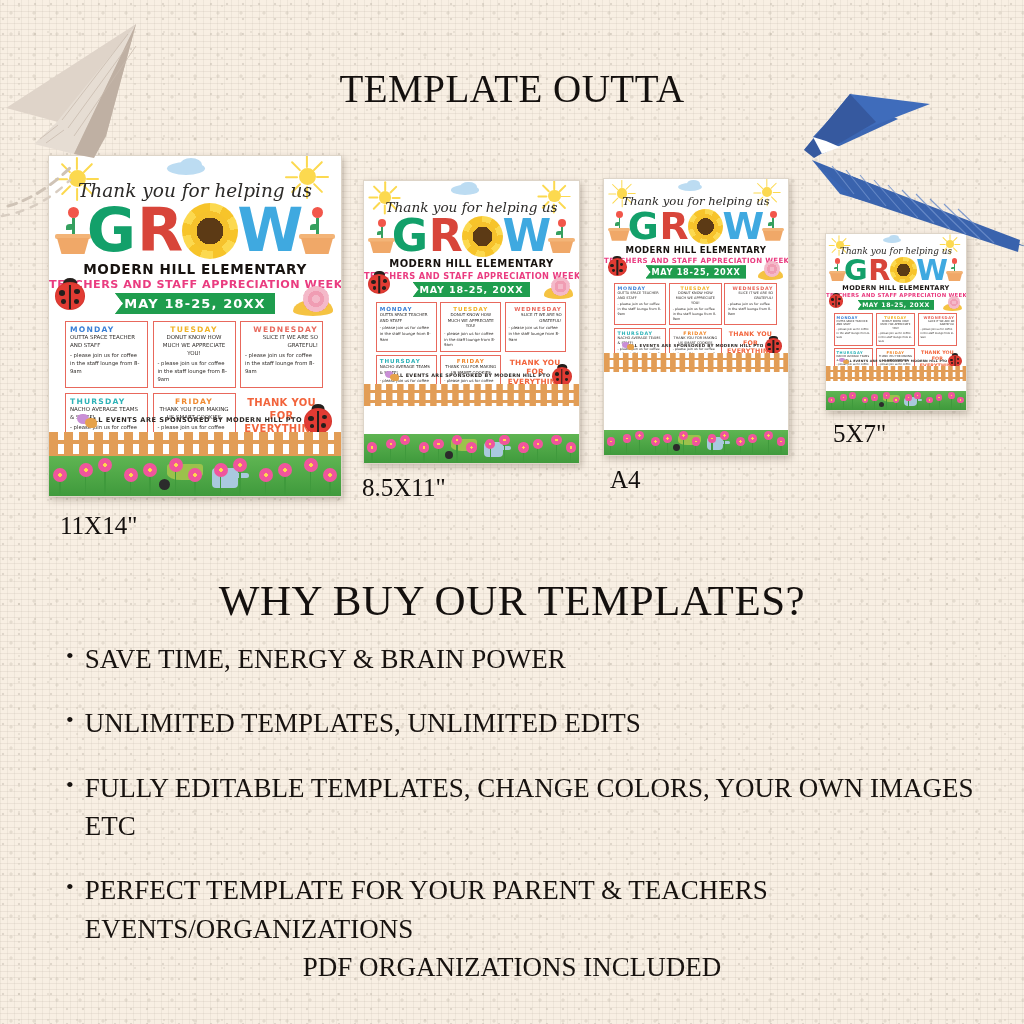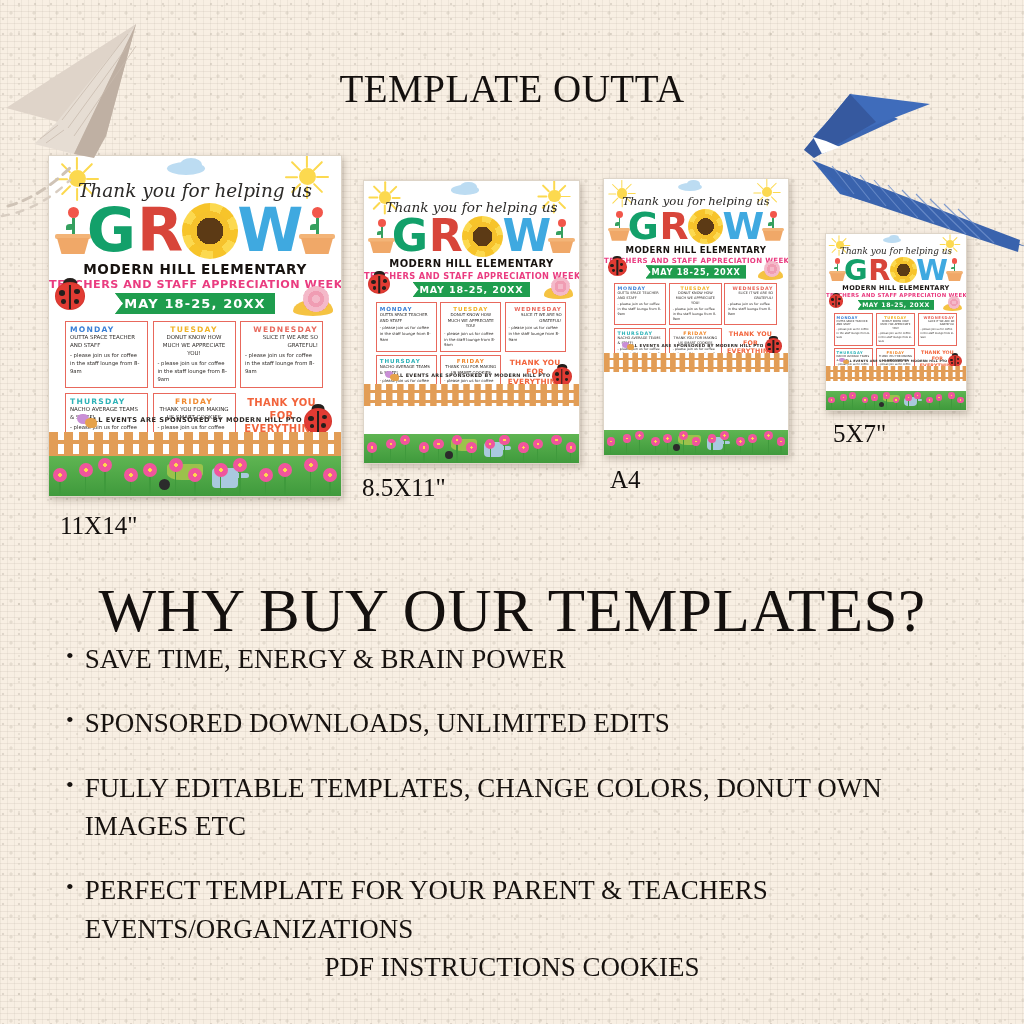--- a/index.html
+++ b/index.html
@@ -28,7 +28,7 @@
     color:#14100e;letter-spacing:.5px;
   }
   #template-sizes-title{top:66px;font-size:39px;}
-  #why-buy-title{top:576px;font-size:61px;}
+  #why-buy-title{top:576px;font-size:43px;}
 
   
   #benefits{position:absolute;left:66px;top:640px;width:910px;z-index:3;}

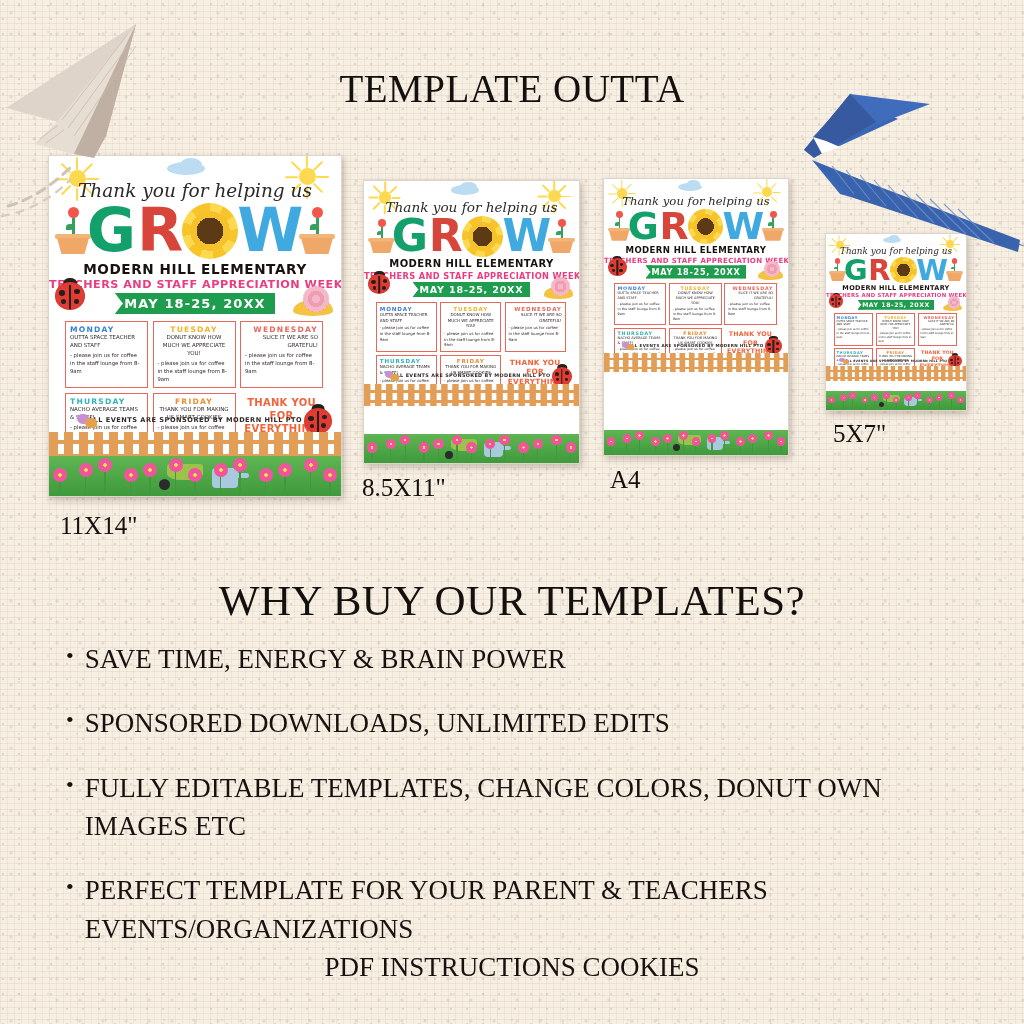--- a/index.html
+++ b/index.html
@@ -188,7 +188,7 @@
   </div>
   <div class="bullet">
     <span class="dot">•</span>
-    <span class="txt">SPONSORED DOWNLOADS, UNLIMITED EDITS</span>
+    <span class="txt">UNLIMITED TEMPLATES, UNLIMITED EDITS</span>
   </div>
   <div class="bullet">
     <span class="dot">•</span>

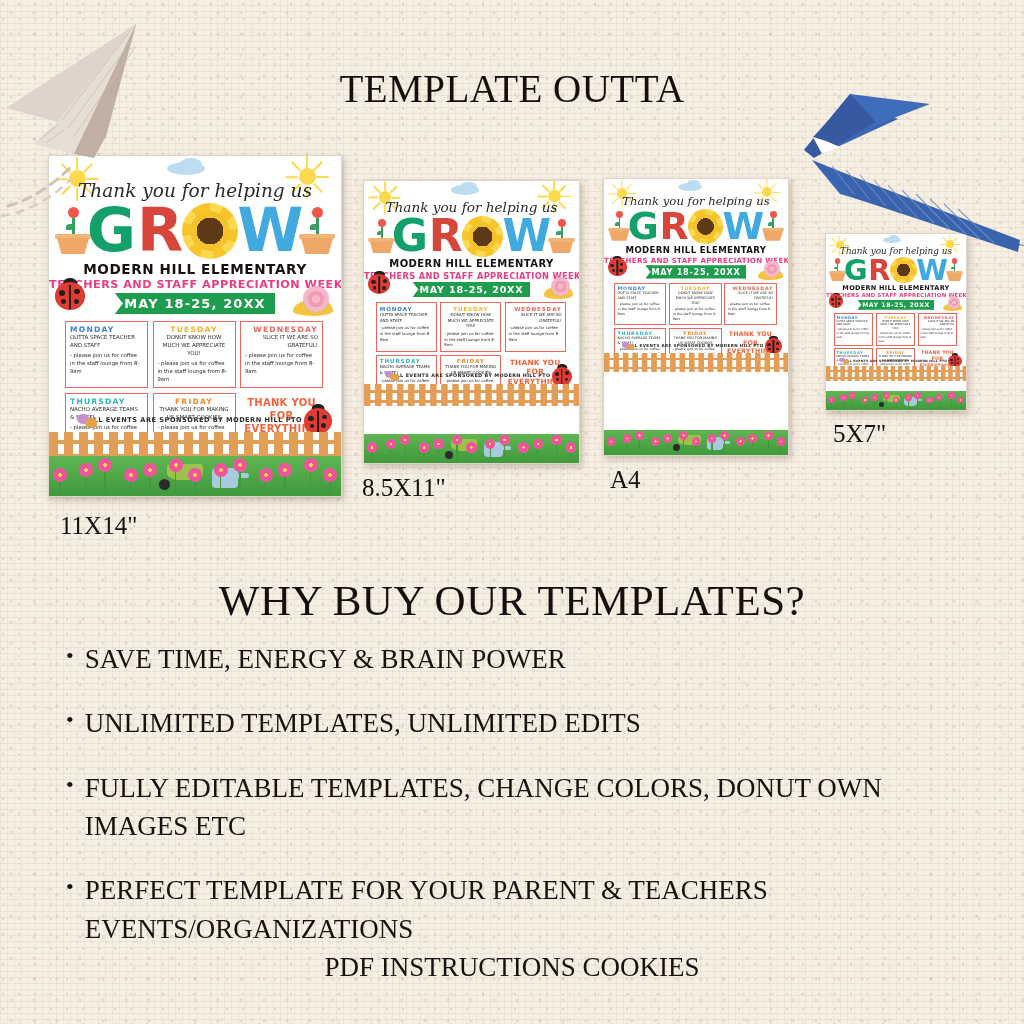--- a/index.html
+++ b/index.html
@@ -192,7 +192,7 @@
   </div>
   <div class="bullet">
     <span class="dot">•</span>
-    <span class="txt">FULLY EDITABLE TEMPLATES, CHANGE COLORS, DONUT OWN IMAGES ETC</span>
+    <span class="txt">FULLY EDITABLE TEMPLATES, CHANGE COLORS, YOUR OWN IMAGES ETC</span>
   </div>
   <div class="bullet">
     <span class="dot">•</span>

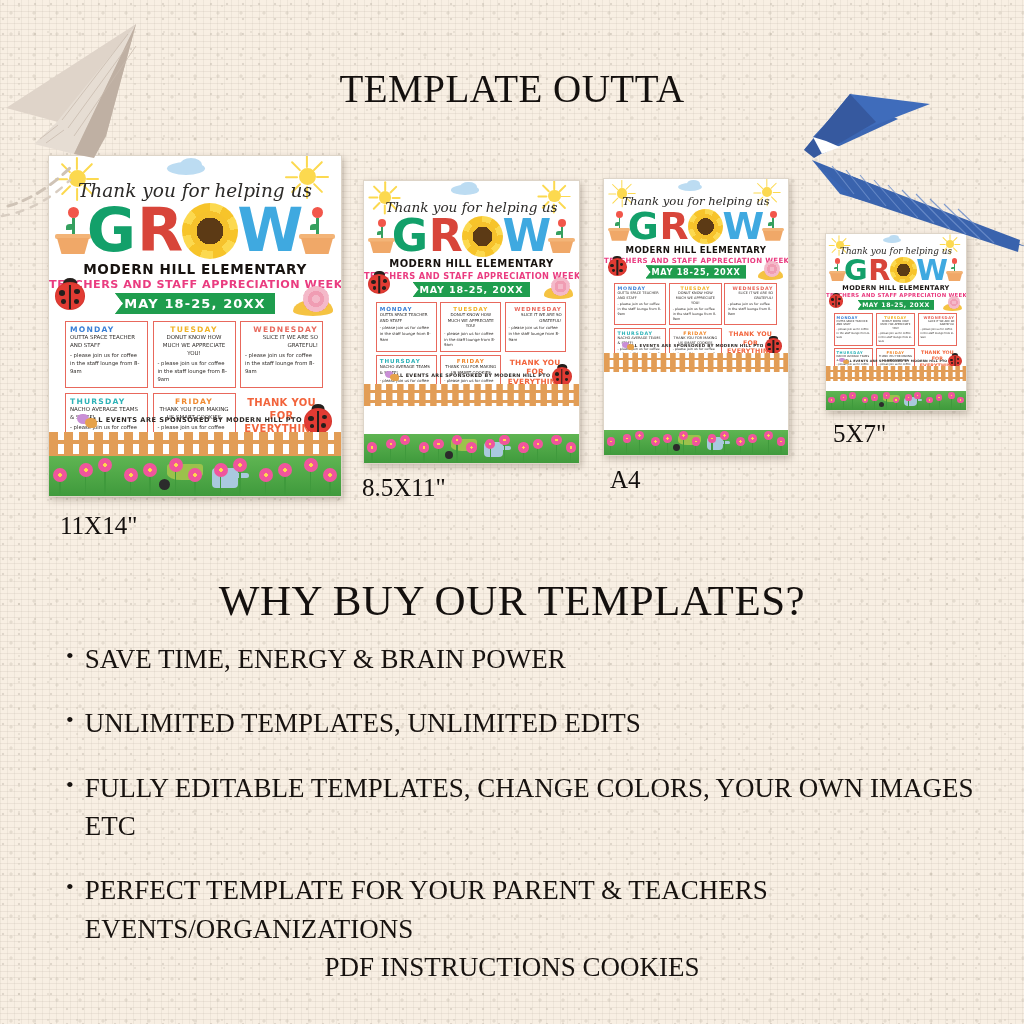--- a/index.html
+++ b/index.html
@@ -199,7 +199,7 @@
     <span class="txt">PERFECT TEMPLATE FOR YOUR PARENT &amp; TEACHERS EVENTS/ORGANIZATIONS</span>
   </div>
 </div>
-<div id="pdf-note">PDF INSTRUCTIONS COOKIES</div>
+<div id="pdf-note">PDF ORGANIZATIONS INCLUDED</div>
 
 <div class="size-label" style="left:60px;top:512px;">11X14"</div>
 <div class="size-label" style="left:362px;top:474px;">8.5X11"</div>

